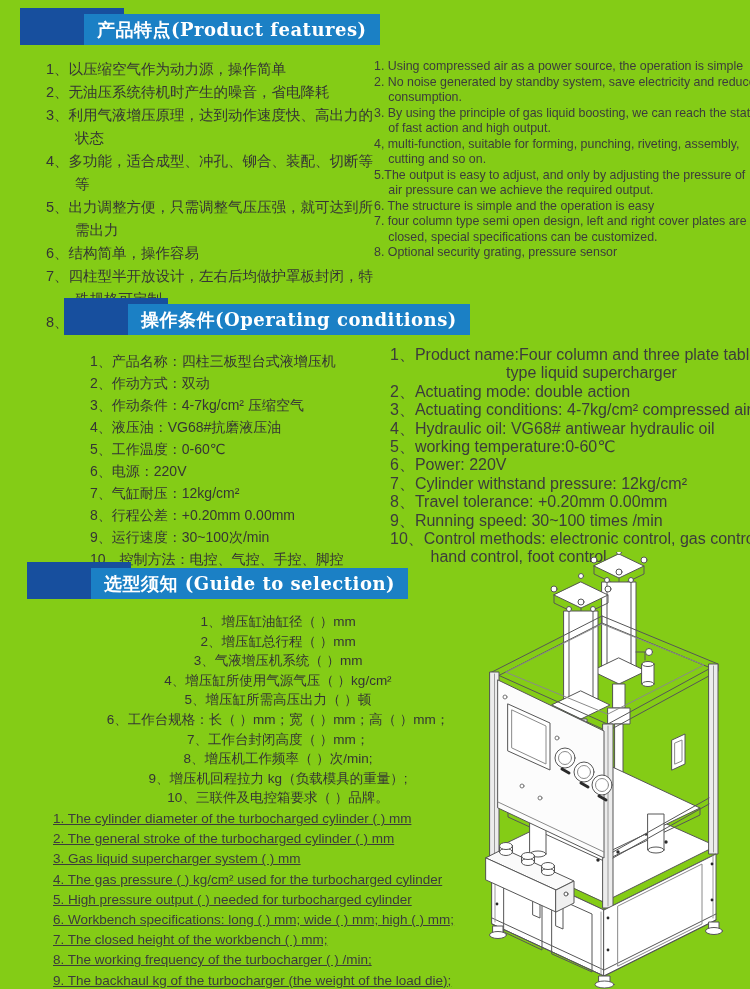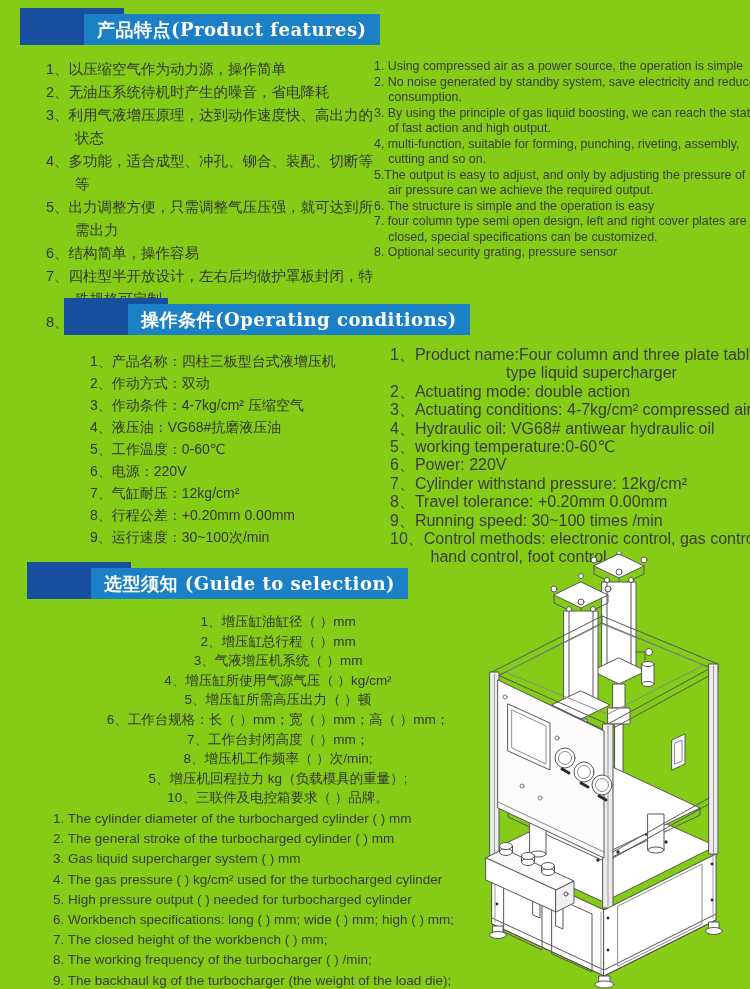--- a/index.html
+++ b/index.html
@@ -96,6 +96,7 @@
           <li>7、气缸耐压：12kg/cm²</li>
           <li>8、行程公差：+0.20mm 0.00mm</li>
           <li>9、运行速度：30~100次/min</li>
+          <li>10、控制方法：电控、气控、手控、脚控</li>
         </ul>
       <ul class="en">
           <li>1、Product name:Four column and three plate table

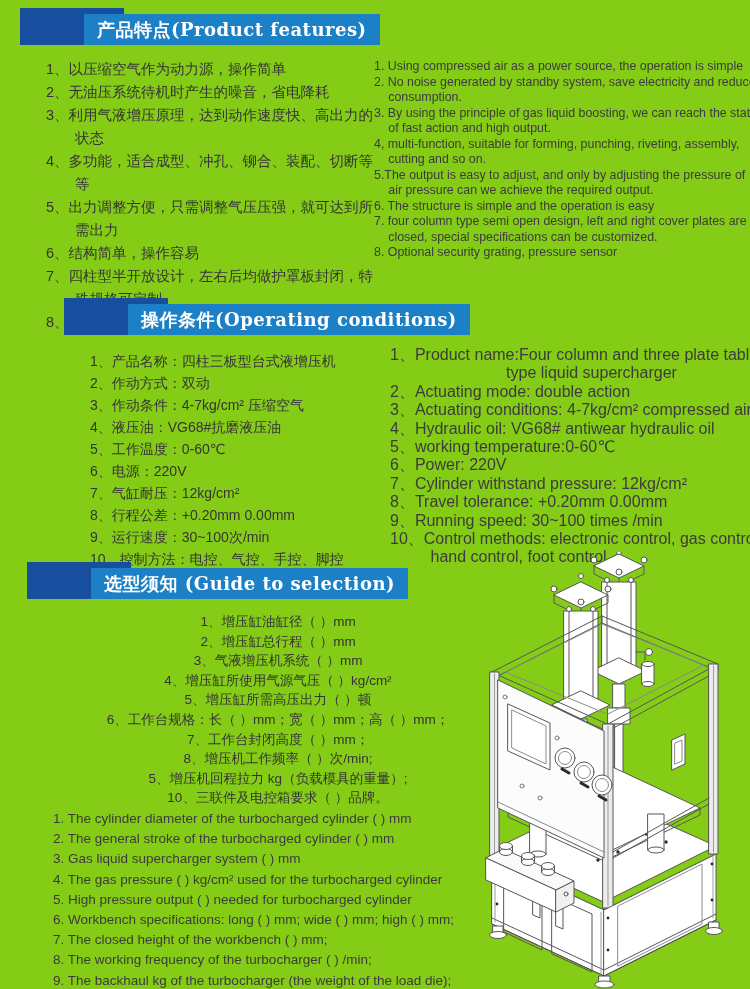--- a/index.html
+++ b/index.html
@@ -130,7 +130,7 @@
           <li>6、工作台规格：长（ ）mm；宽（ ）mm；高（ ）mm；</li>
           <li>7、工作台封闭高度（ ）mm；</li>
           <li>8、增压机工作频率（ ）次/min;</li>
-          <li>5、增压机回程拉力 kg（负载模具的重量）;</li>
+          <li>9、增压机回程拉力 kg（负载模具的重量）;</li>
           <li>10、三联件及电控箱要求（ ）品牌。</li>
         </ul>
       <ul class="en">

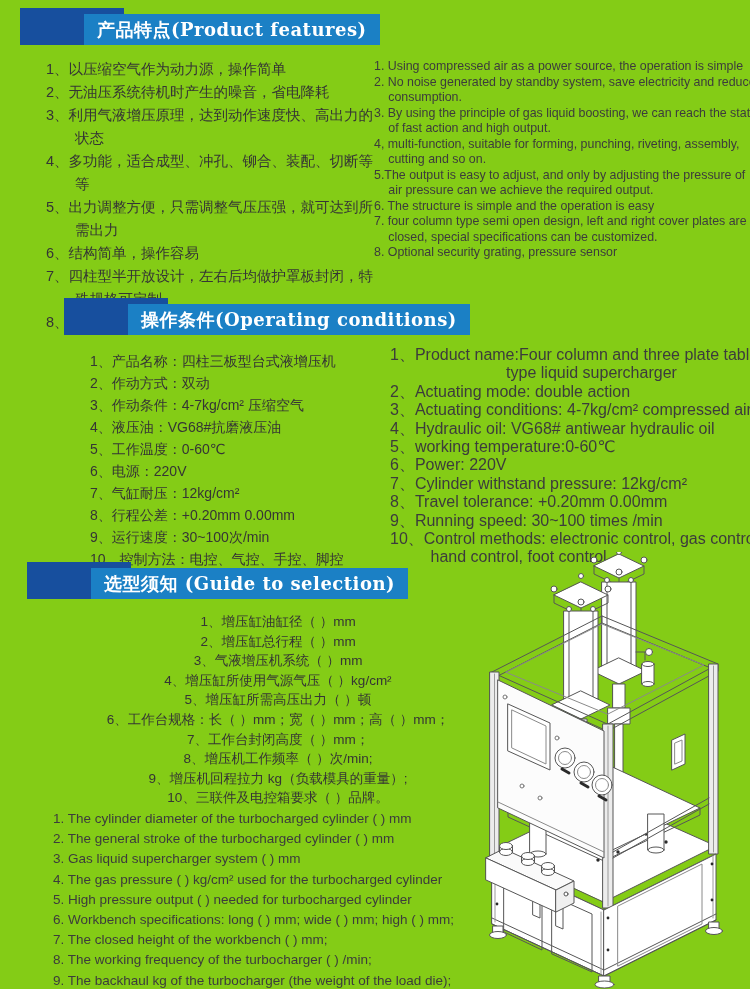--- a/index.html
+++ b/index.html
@@ -39,7 +39,7 @@
 
   #sec3 .cn { left:36px; top:0; width:450px; font-size:13.5px; line-height:19.6px; color:#353535;text-align:center; }
   #sec3 .en { left:36px; top:197px; width:455px; font-size:13.5px; line-height:20.2px; }
-  #sec3 .en li { padding-left:1.5em; text-indent:-1.5em; }
+  #sec3 .en li { padding-left:1.5em; text-indent:-1.5em;text-decoration:underline; }
 
   .machine {
     position:absolute; left:478px; top:552px; width:270px; height:438px;

